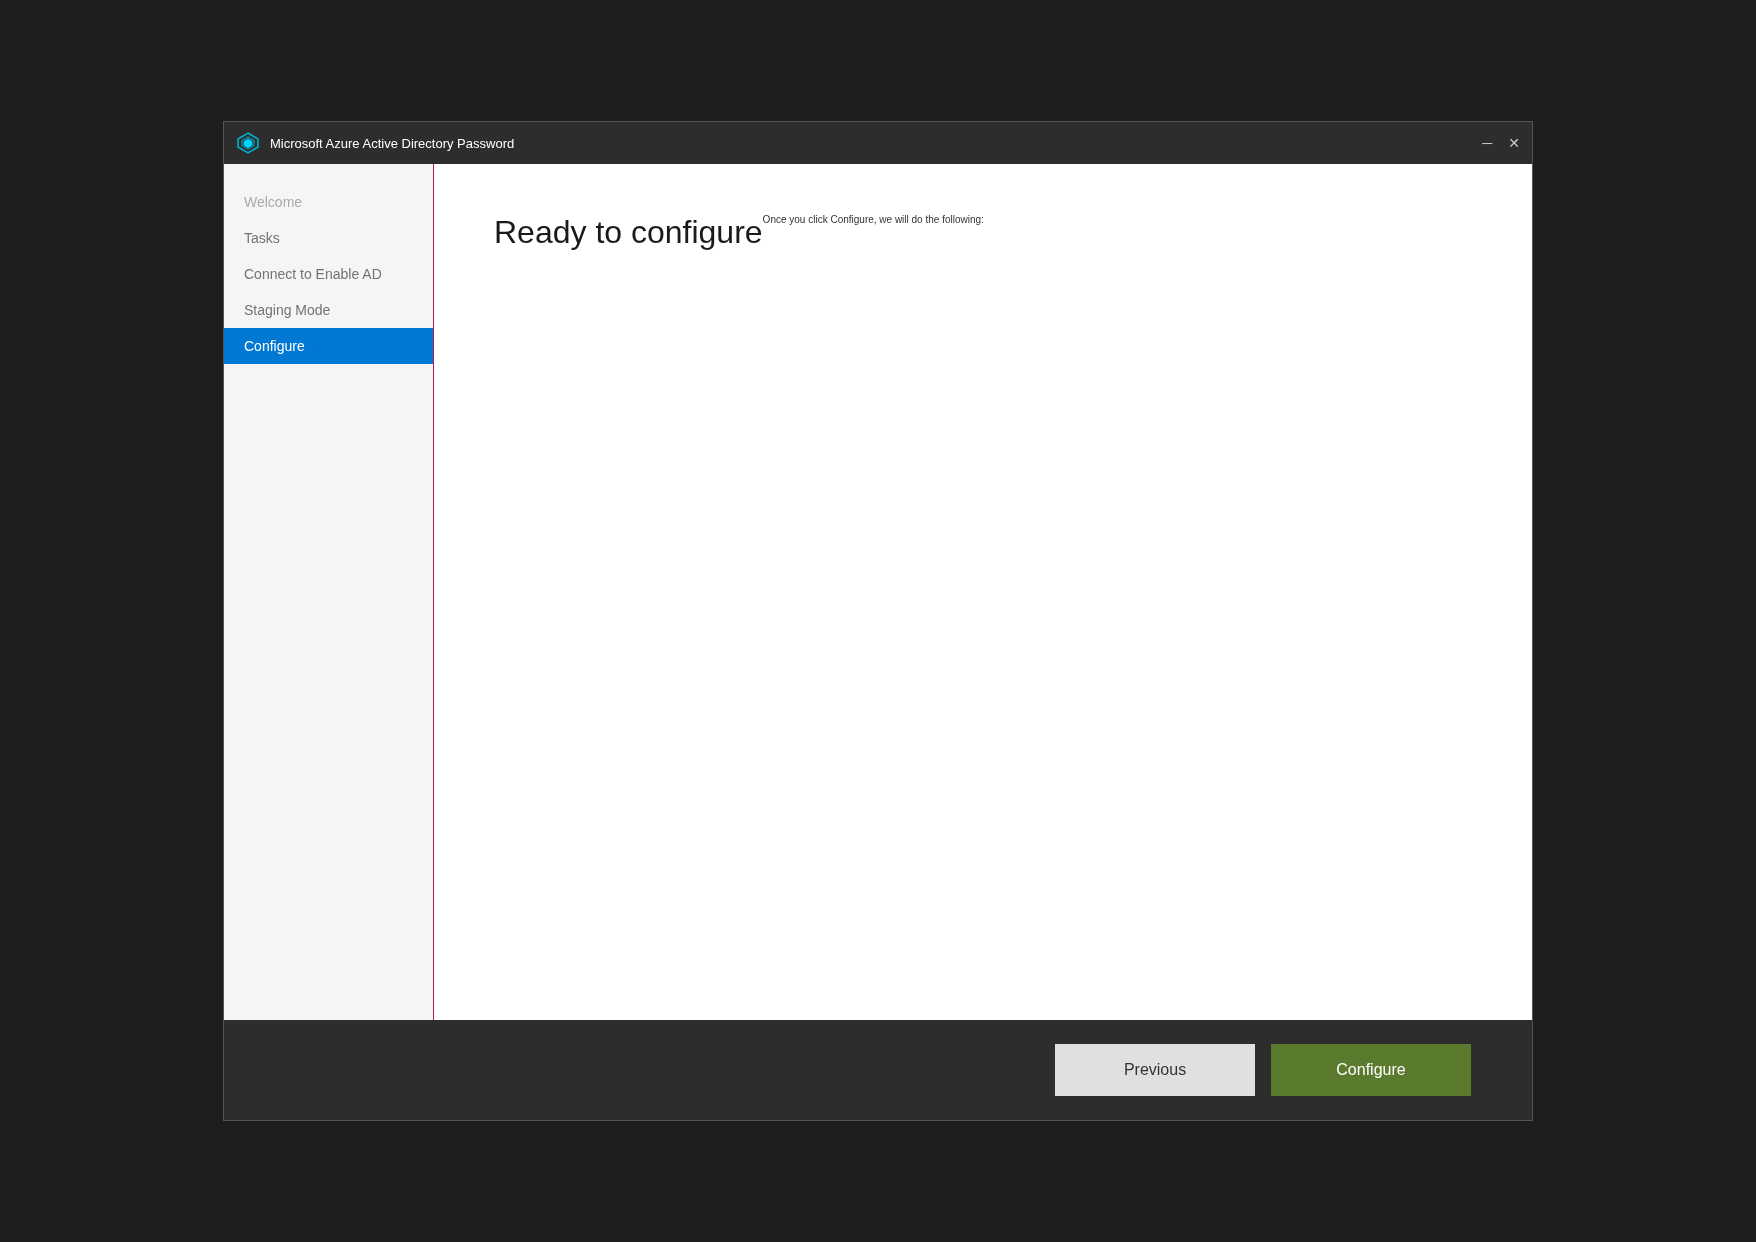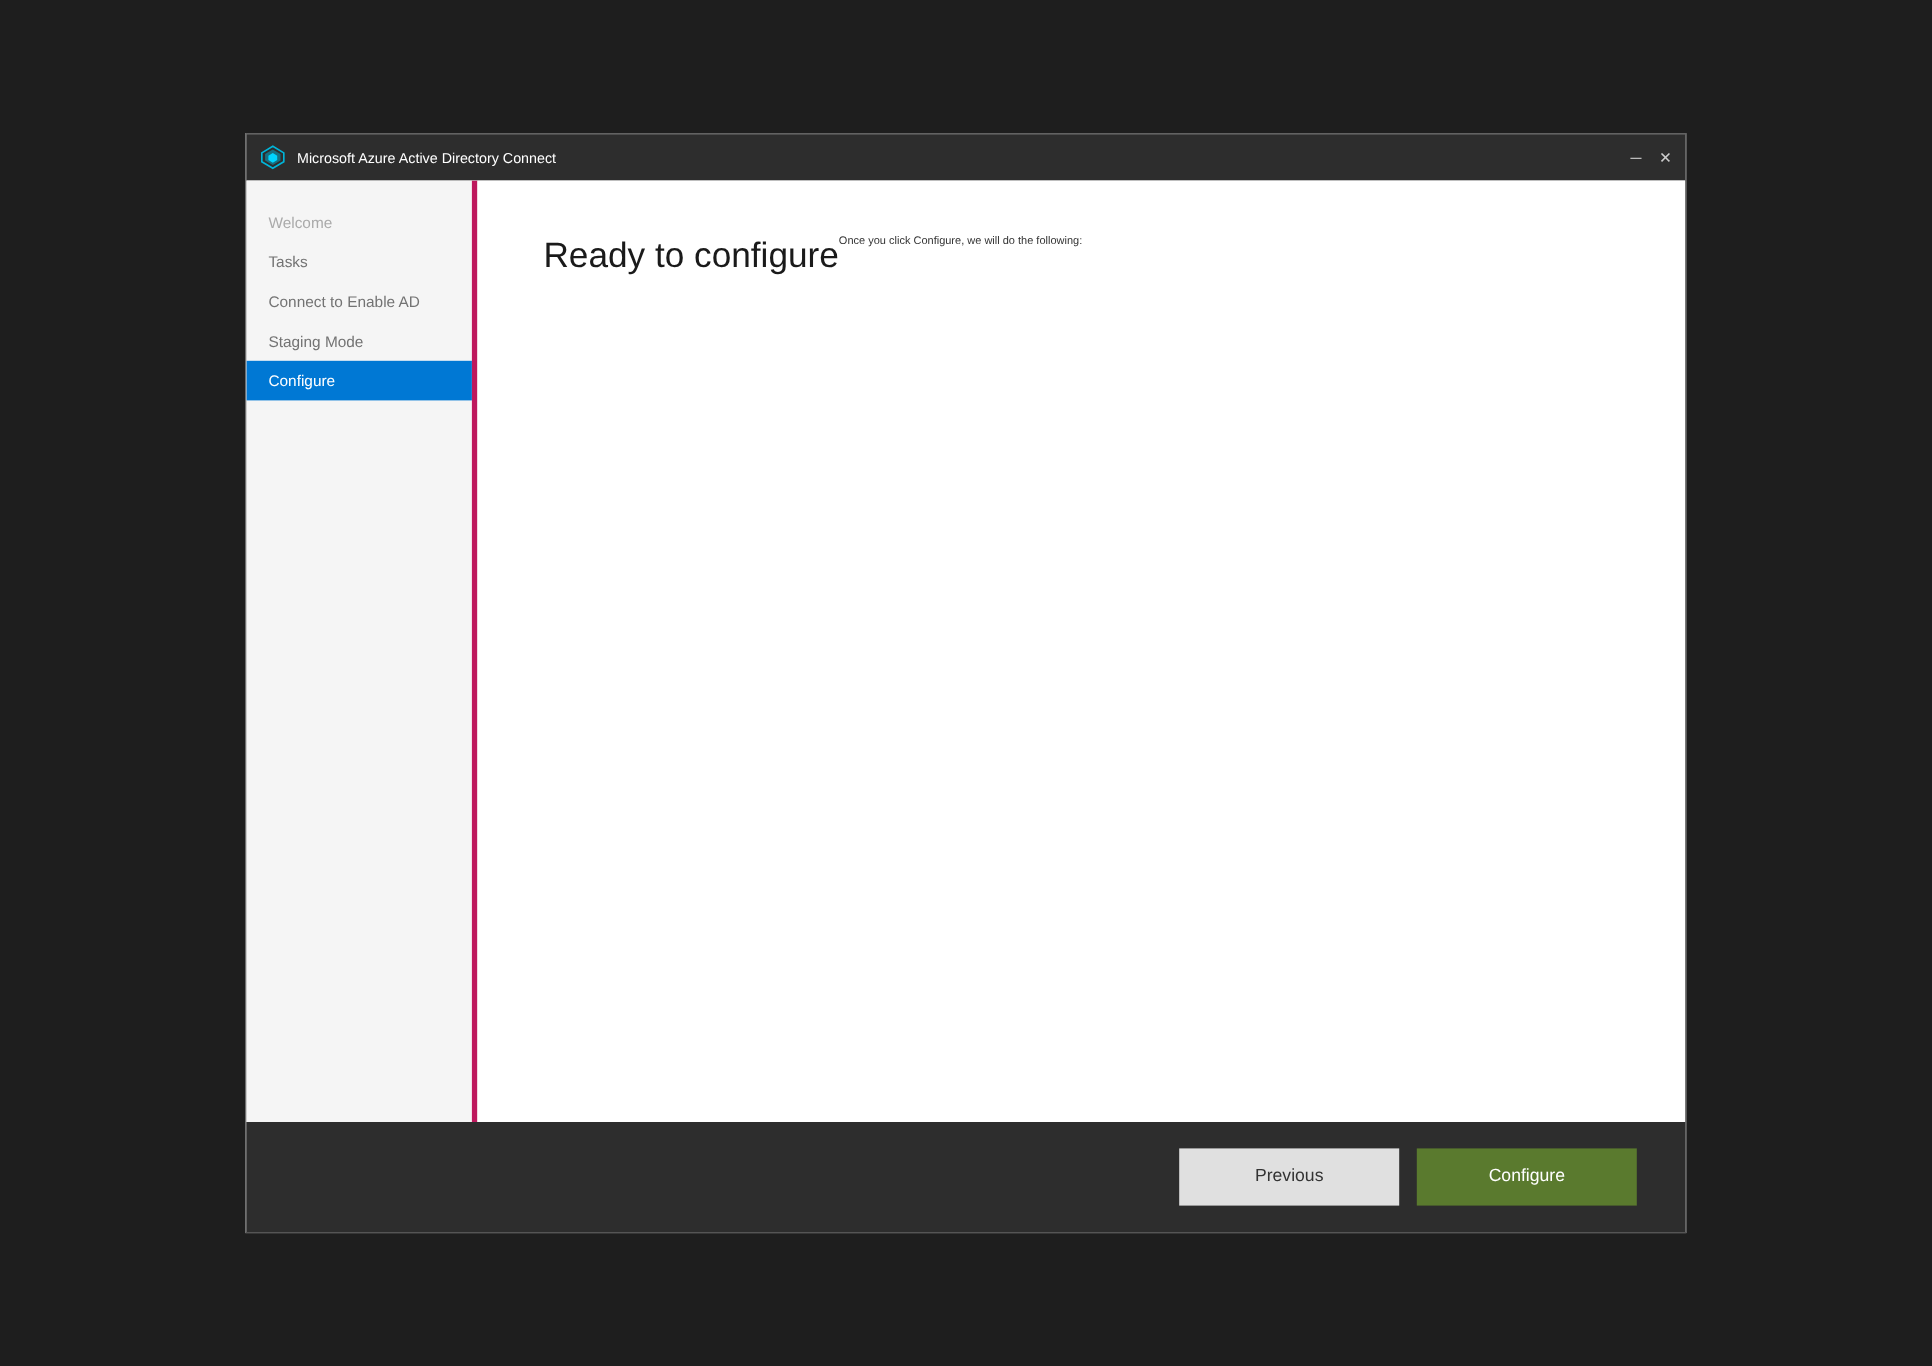--- a/index.html
+++ b/index.html
@@ -187,7 +187,7 @@
       <polygon points="12,5 19,9 19,15 12,19 5,15 5,9" fill="#00b4d8" opacity="0.5"></polygon>
       <polygon points="12,8 16,10.5 16,14.5 12,17 8,14.5 8,10.5" fill="#00d4ff"></polygon>
     </svg>
-    <span class="titlebar-title">Microsoft Azure Active Directory Connect</span>
+    <span class="titlebar-title">Microsoft Azure Active Directory Password</span>
     <div class="titlebar-controls">
       <button class="titlebar-btn">─</button>
       <button class="titlebar-btn">✕</button>

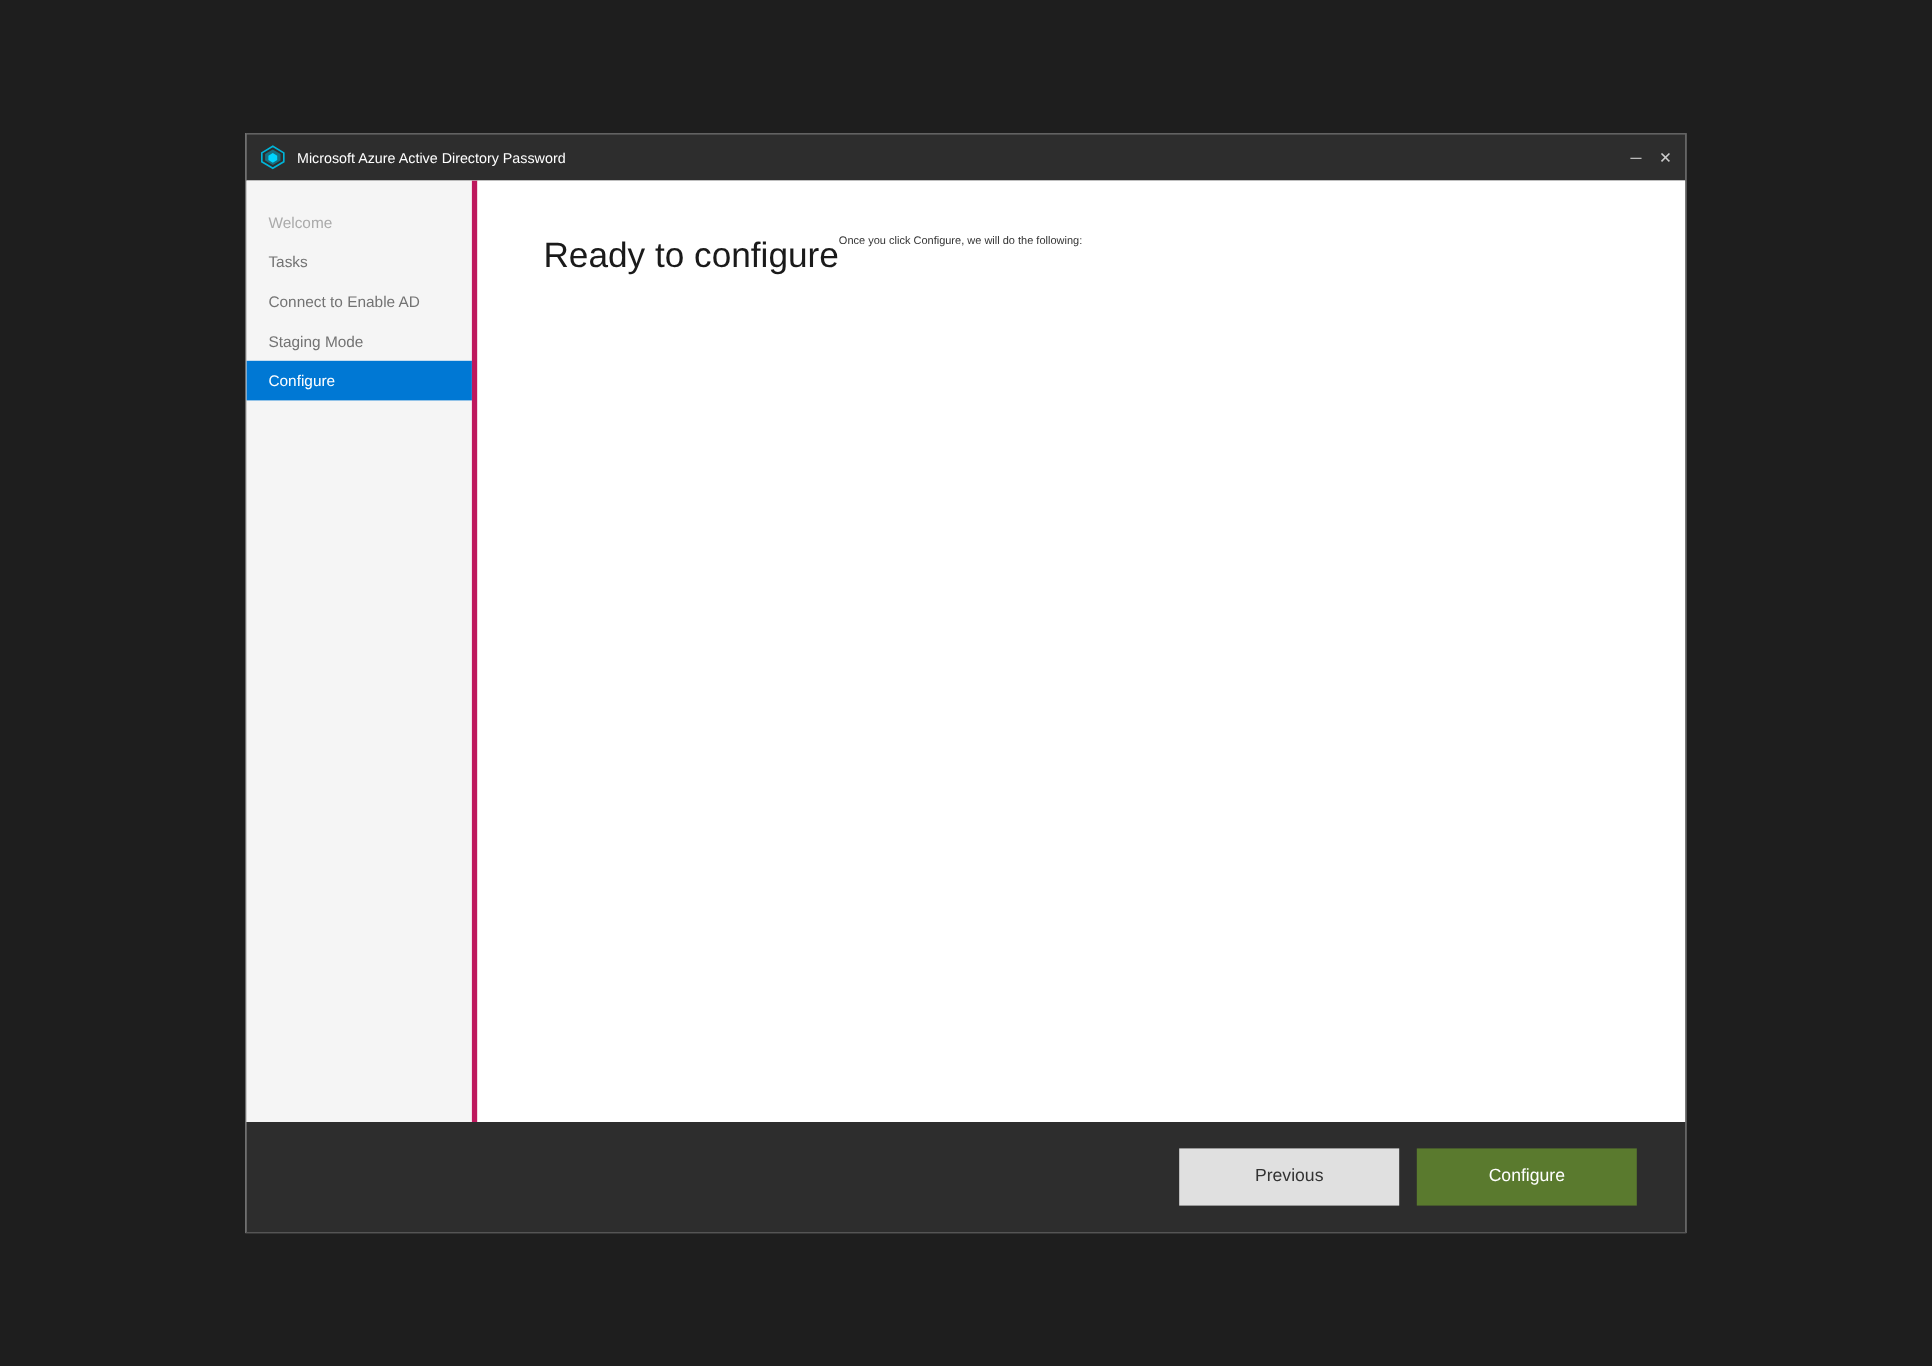--- a/index.html
+++ b/index.html
@@ -74,7 +74,7 @@
     .sidebar {
       width: 210px;
       background: #f5f5f5;
-      border-right: 5px solid #be185d;
+      border-right: 1px solid #be185d;
       padding-top: 20px;
       flex-shrink: 0;
     }

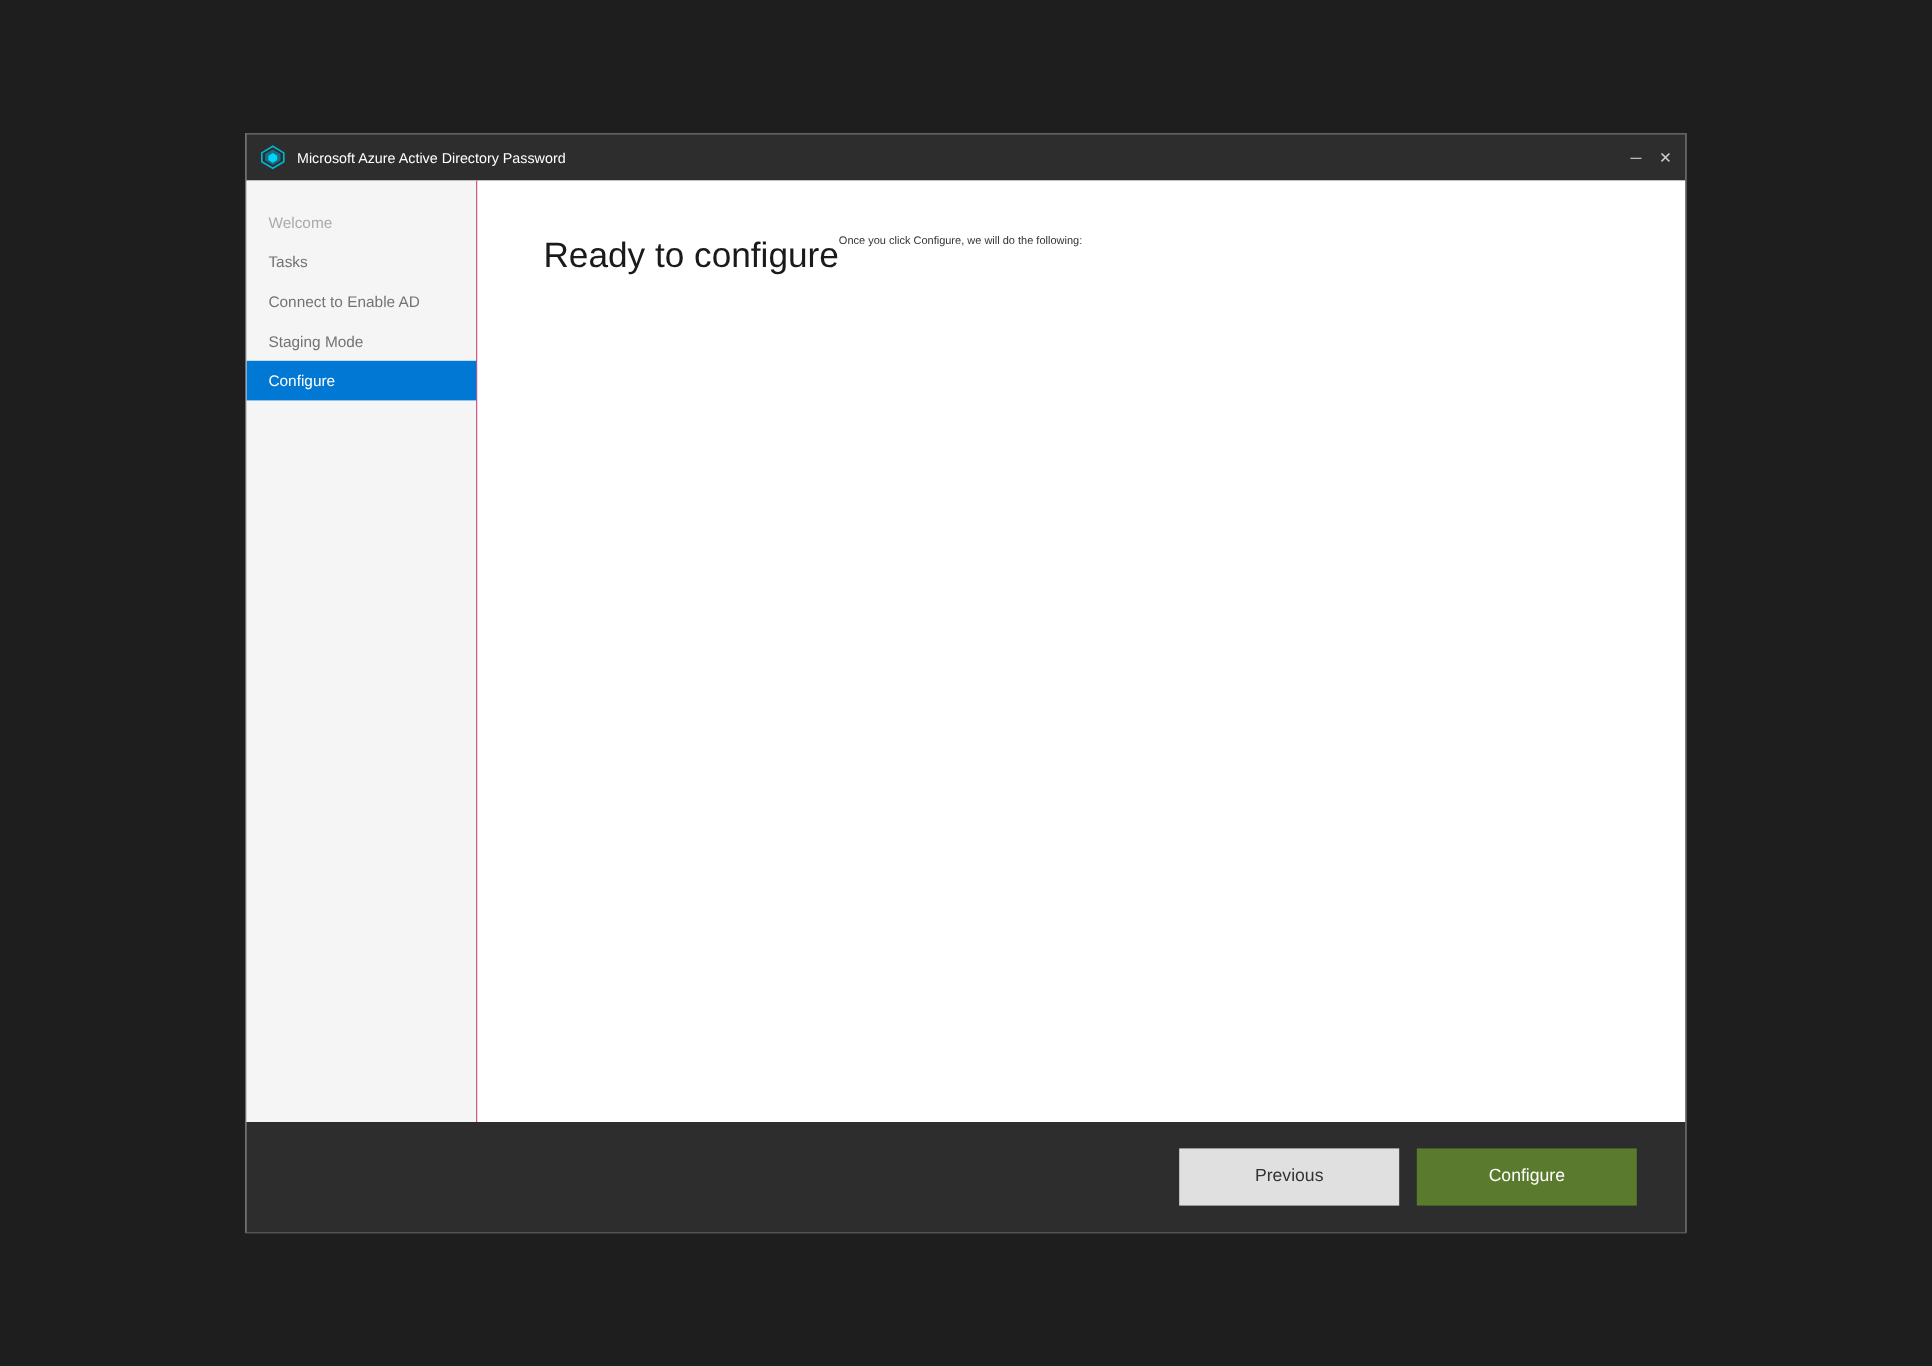--- a/index.html
+++ b/index.html
@@ -152,7 +152,7 @@
       display: flex;
       align-items: center;
       justify-content: flex-end;
-      padding: 0 44px;
+      padding: 0 61px;
       gap: 16px;
       flex-shrink: 0;
     }

